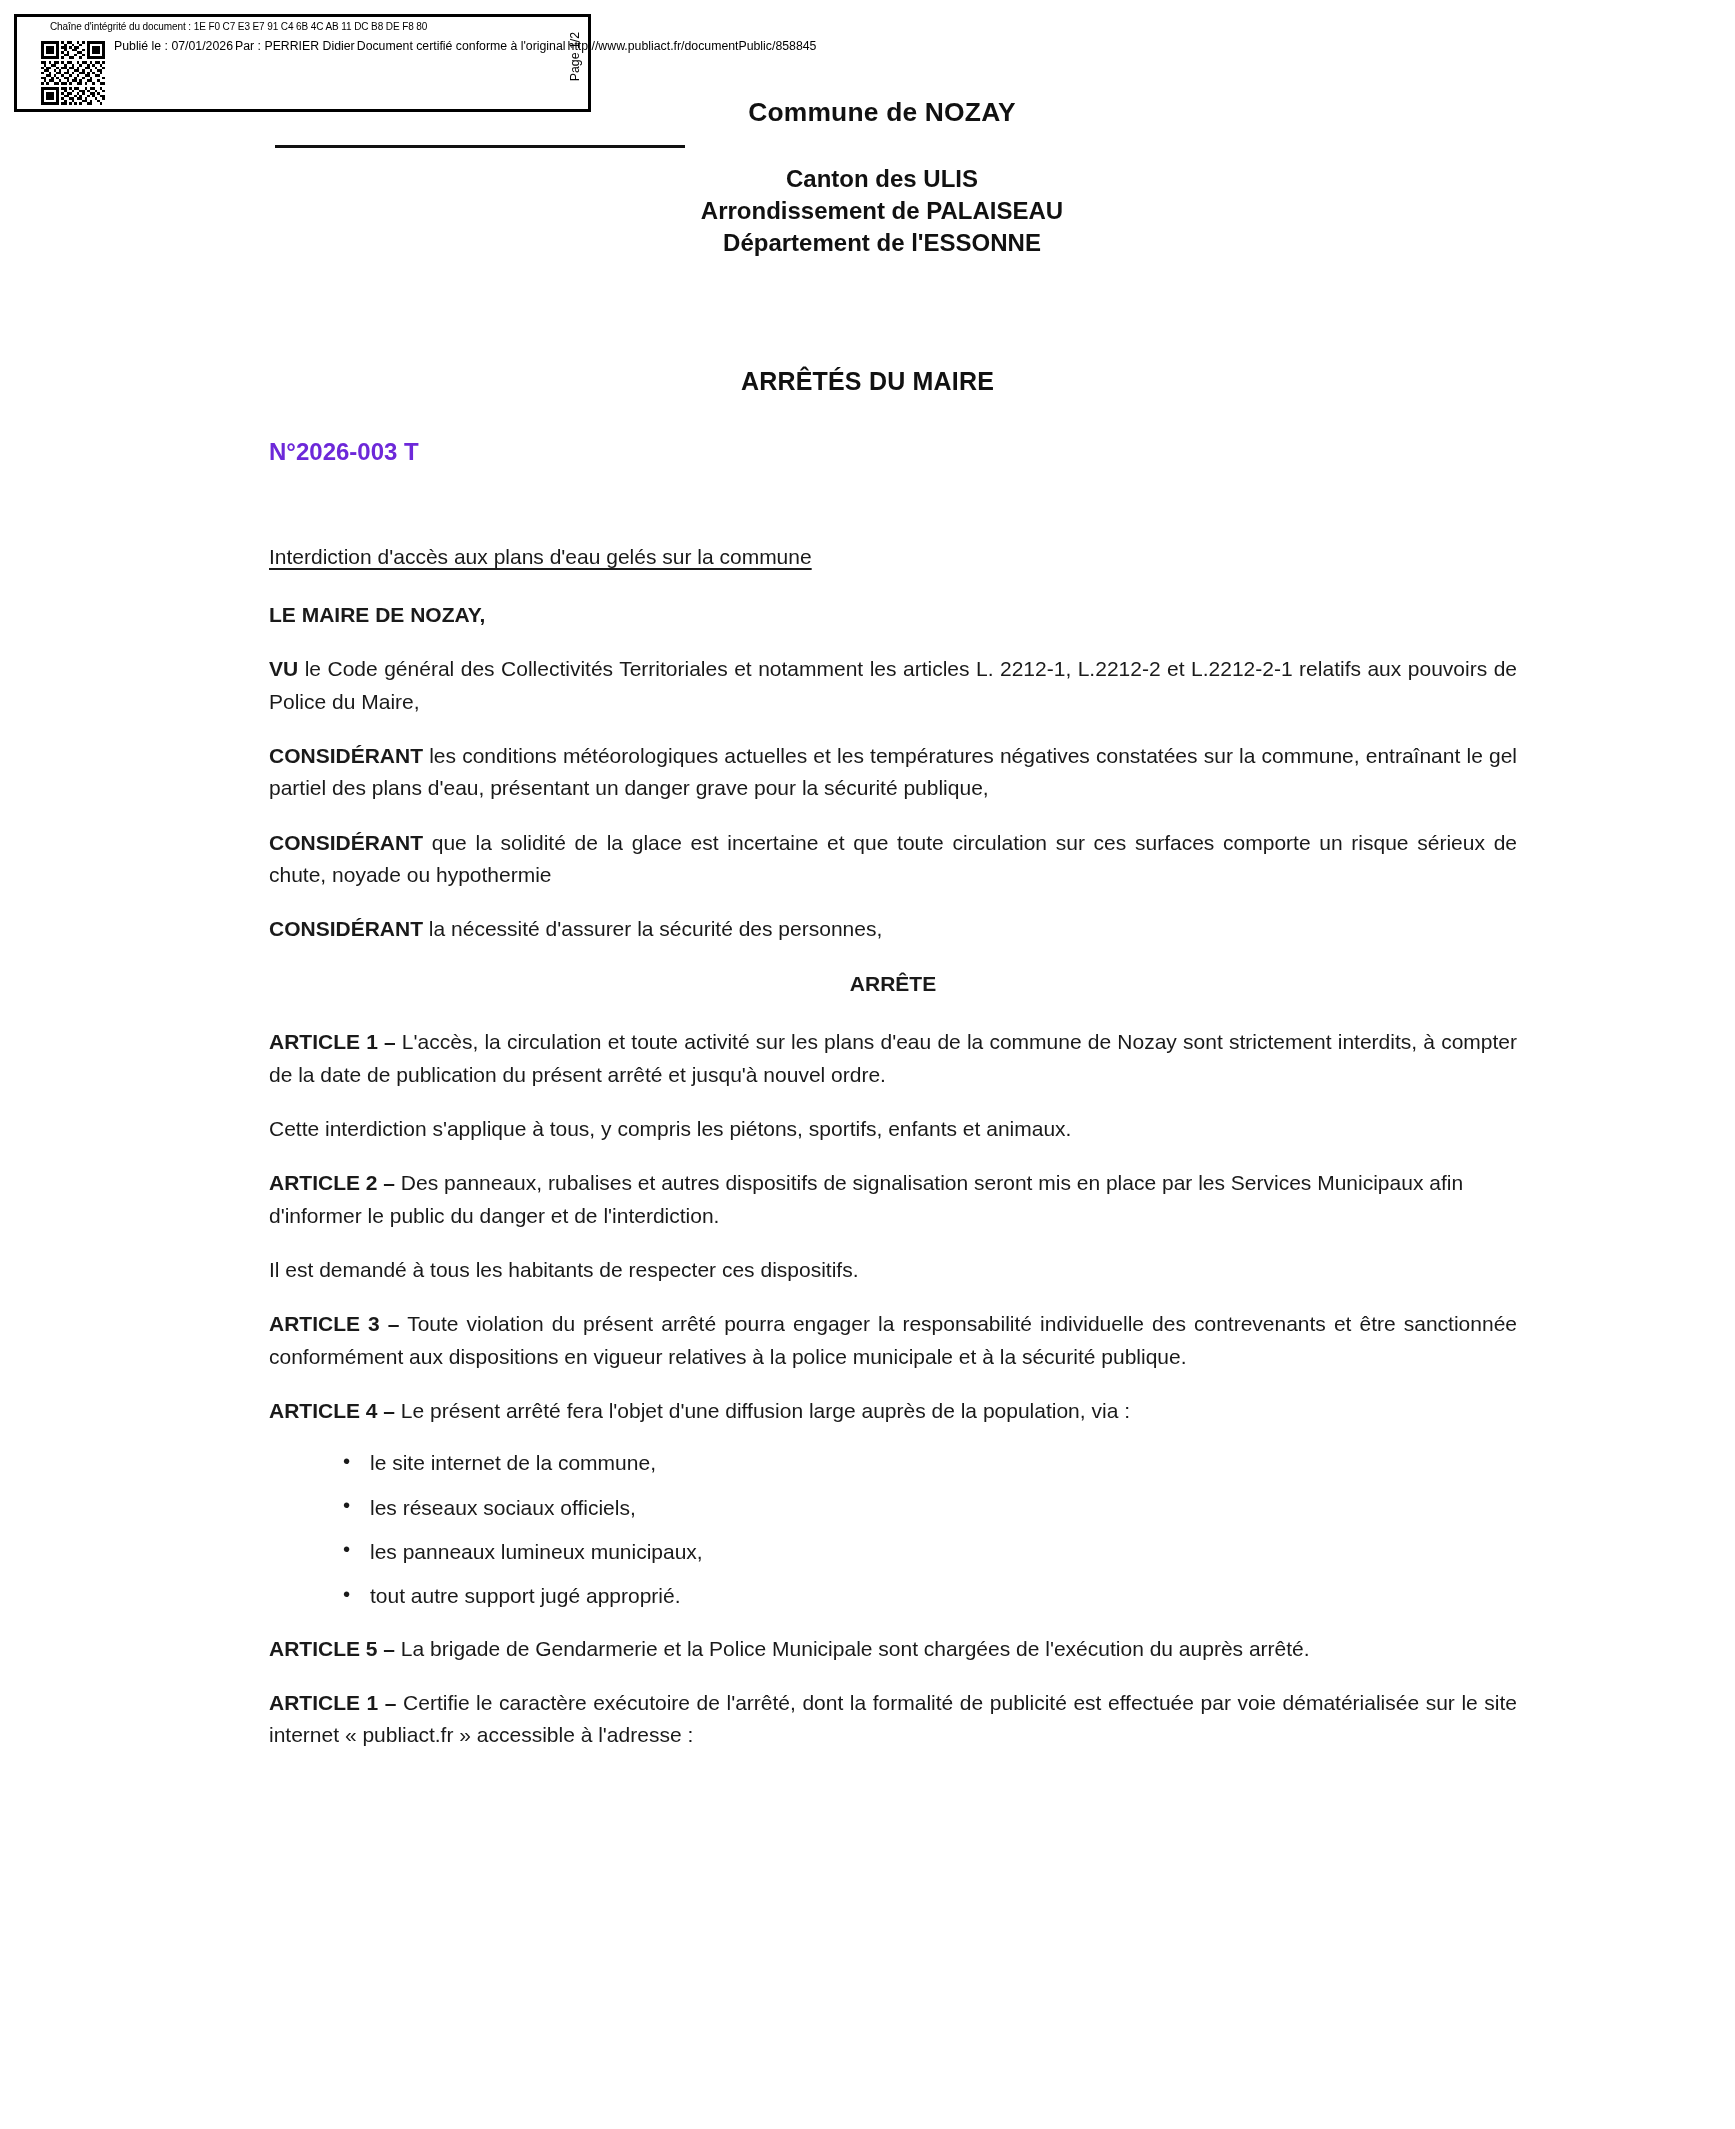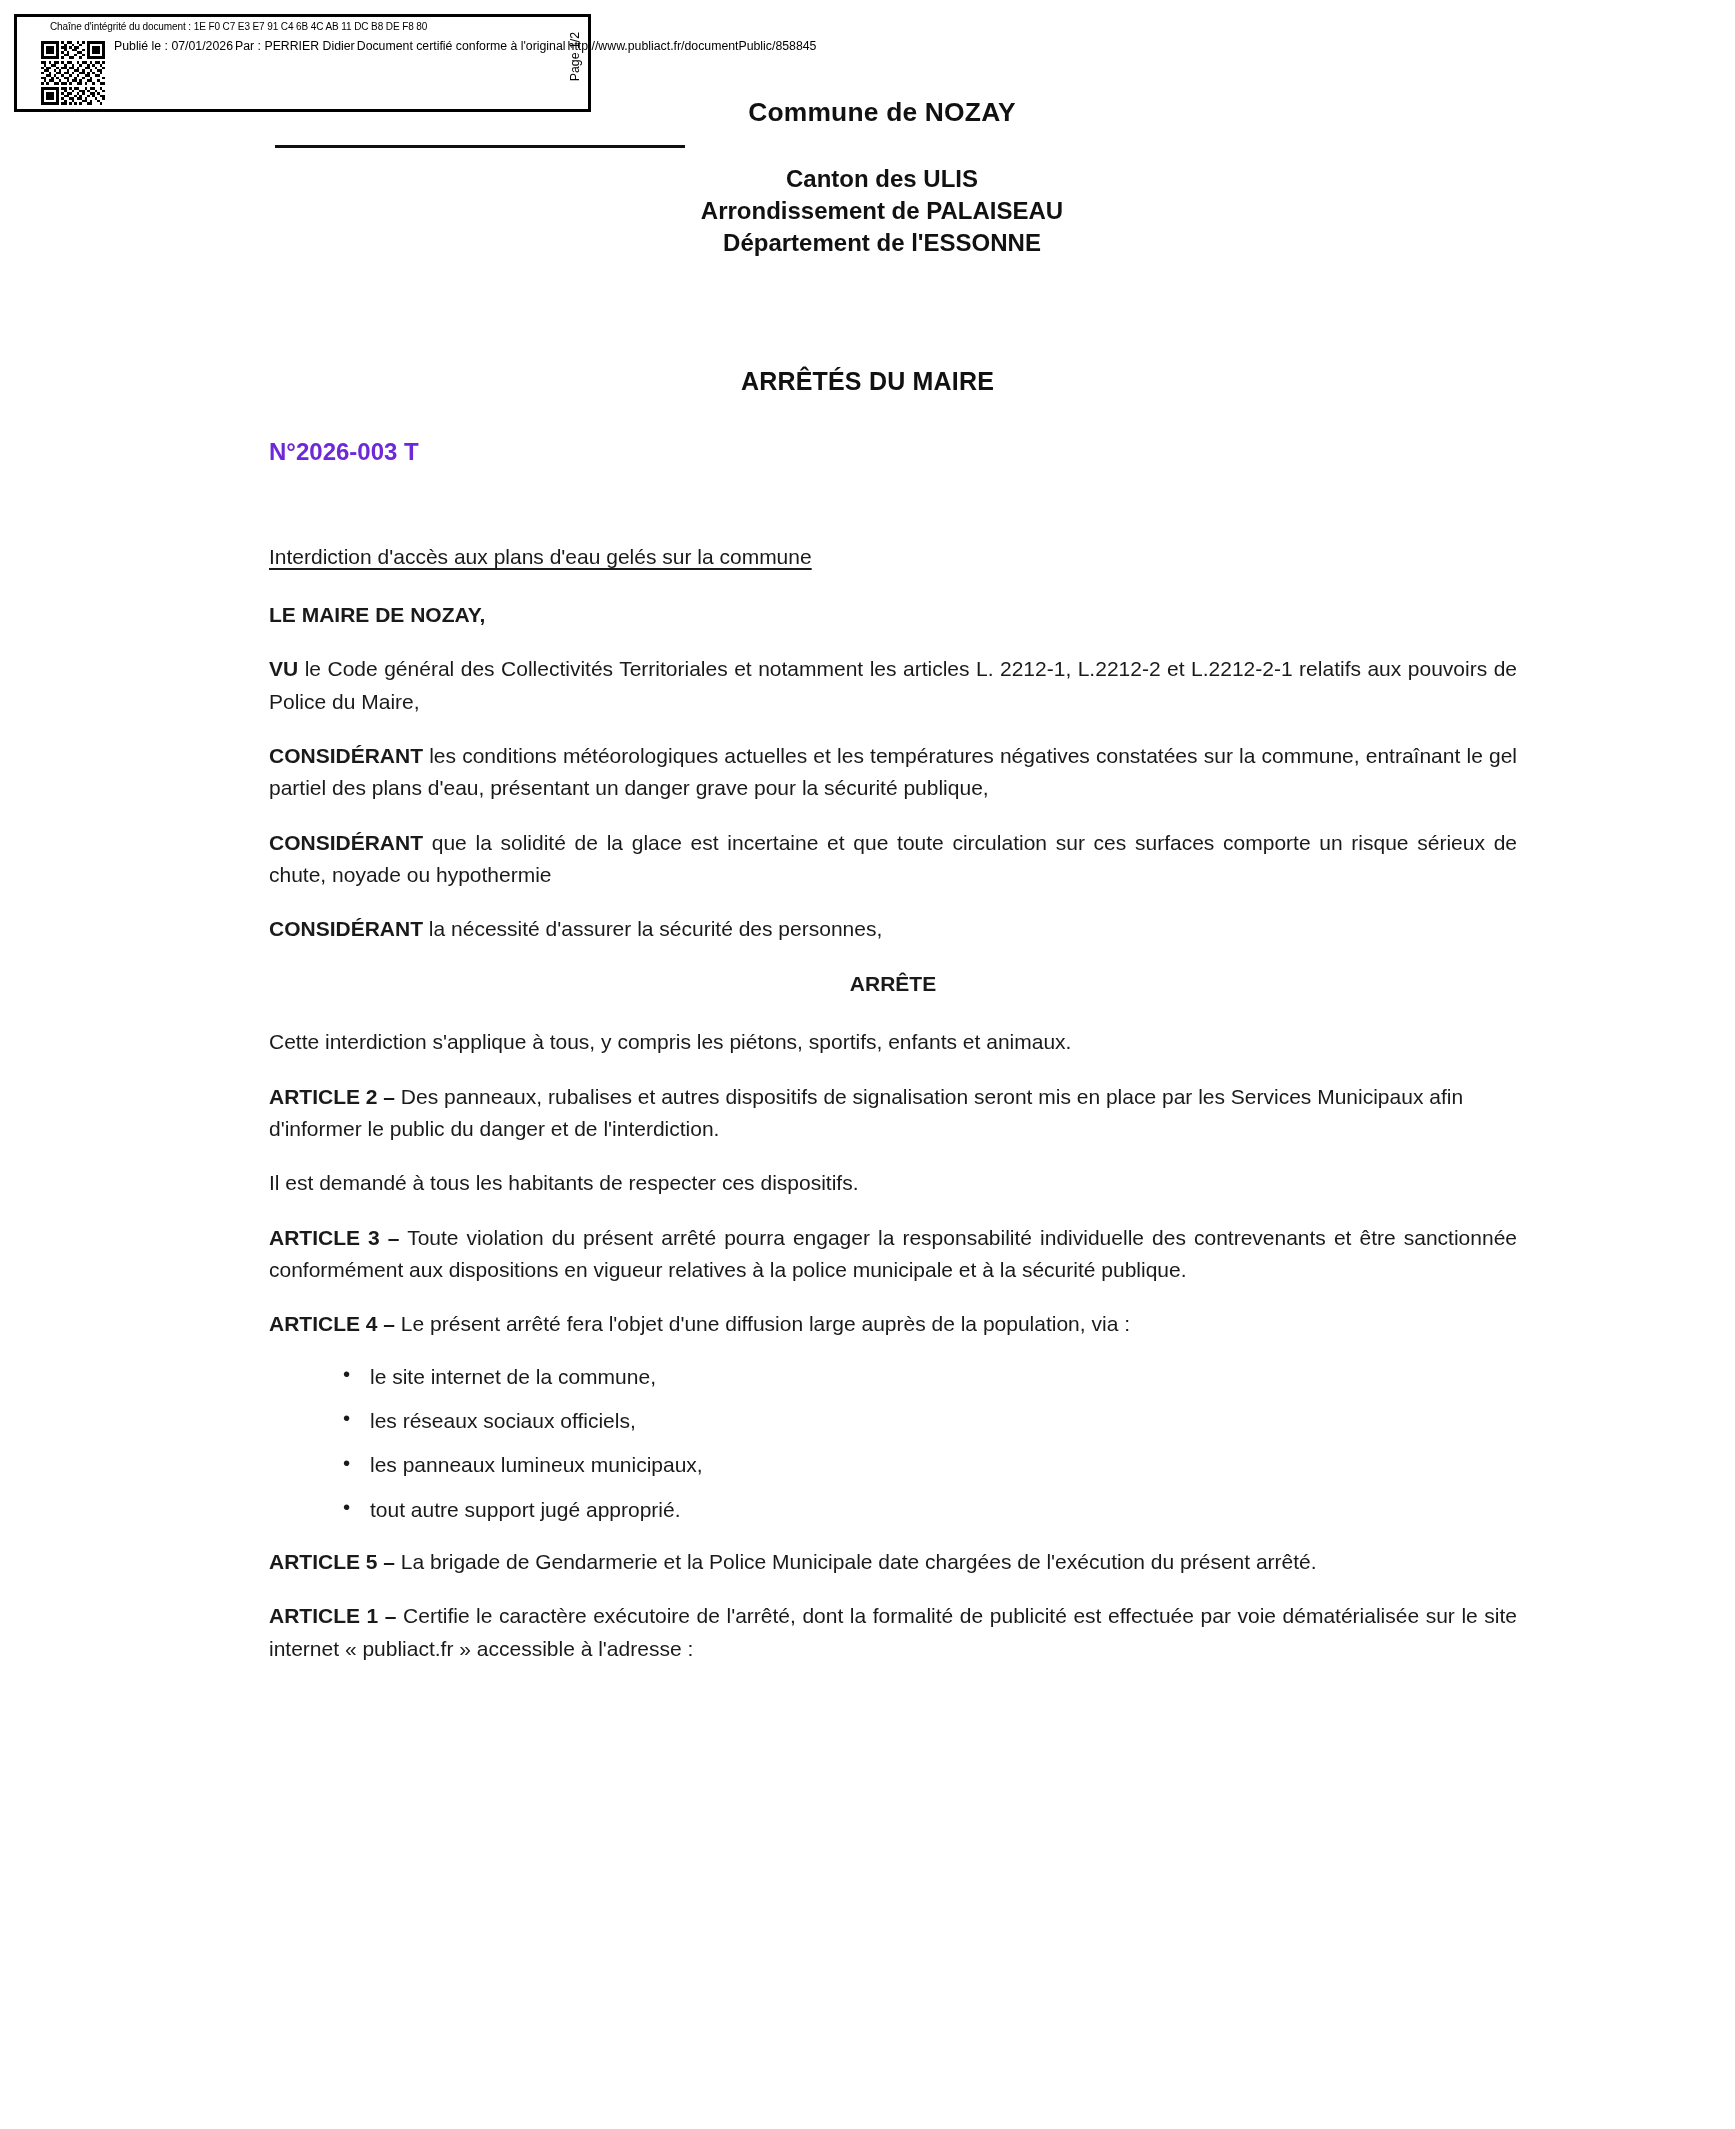--- a/index.html
+++ b/index.html
@@ -390,6 +390,7 @@
 
     <div class="centered">ARRÊTE</div>
 
+    <p class="para"><span class="bold">ARTICLE 1 –</span><span> L'accès, la circulation et toute activité sur les plans d'eau de la commune de Nozay sont strictement interdits, à compter de la date de publication du présent arrêté et jusqu'à nouvel ordre.</span></p>
 
     <p class="para noj">Cette interdiction s'applique à tous, y compris les piétons, sportifs, enfants et animaux.</p>
 

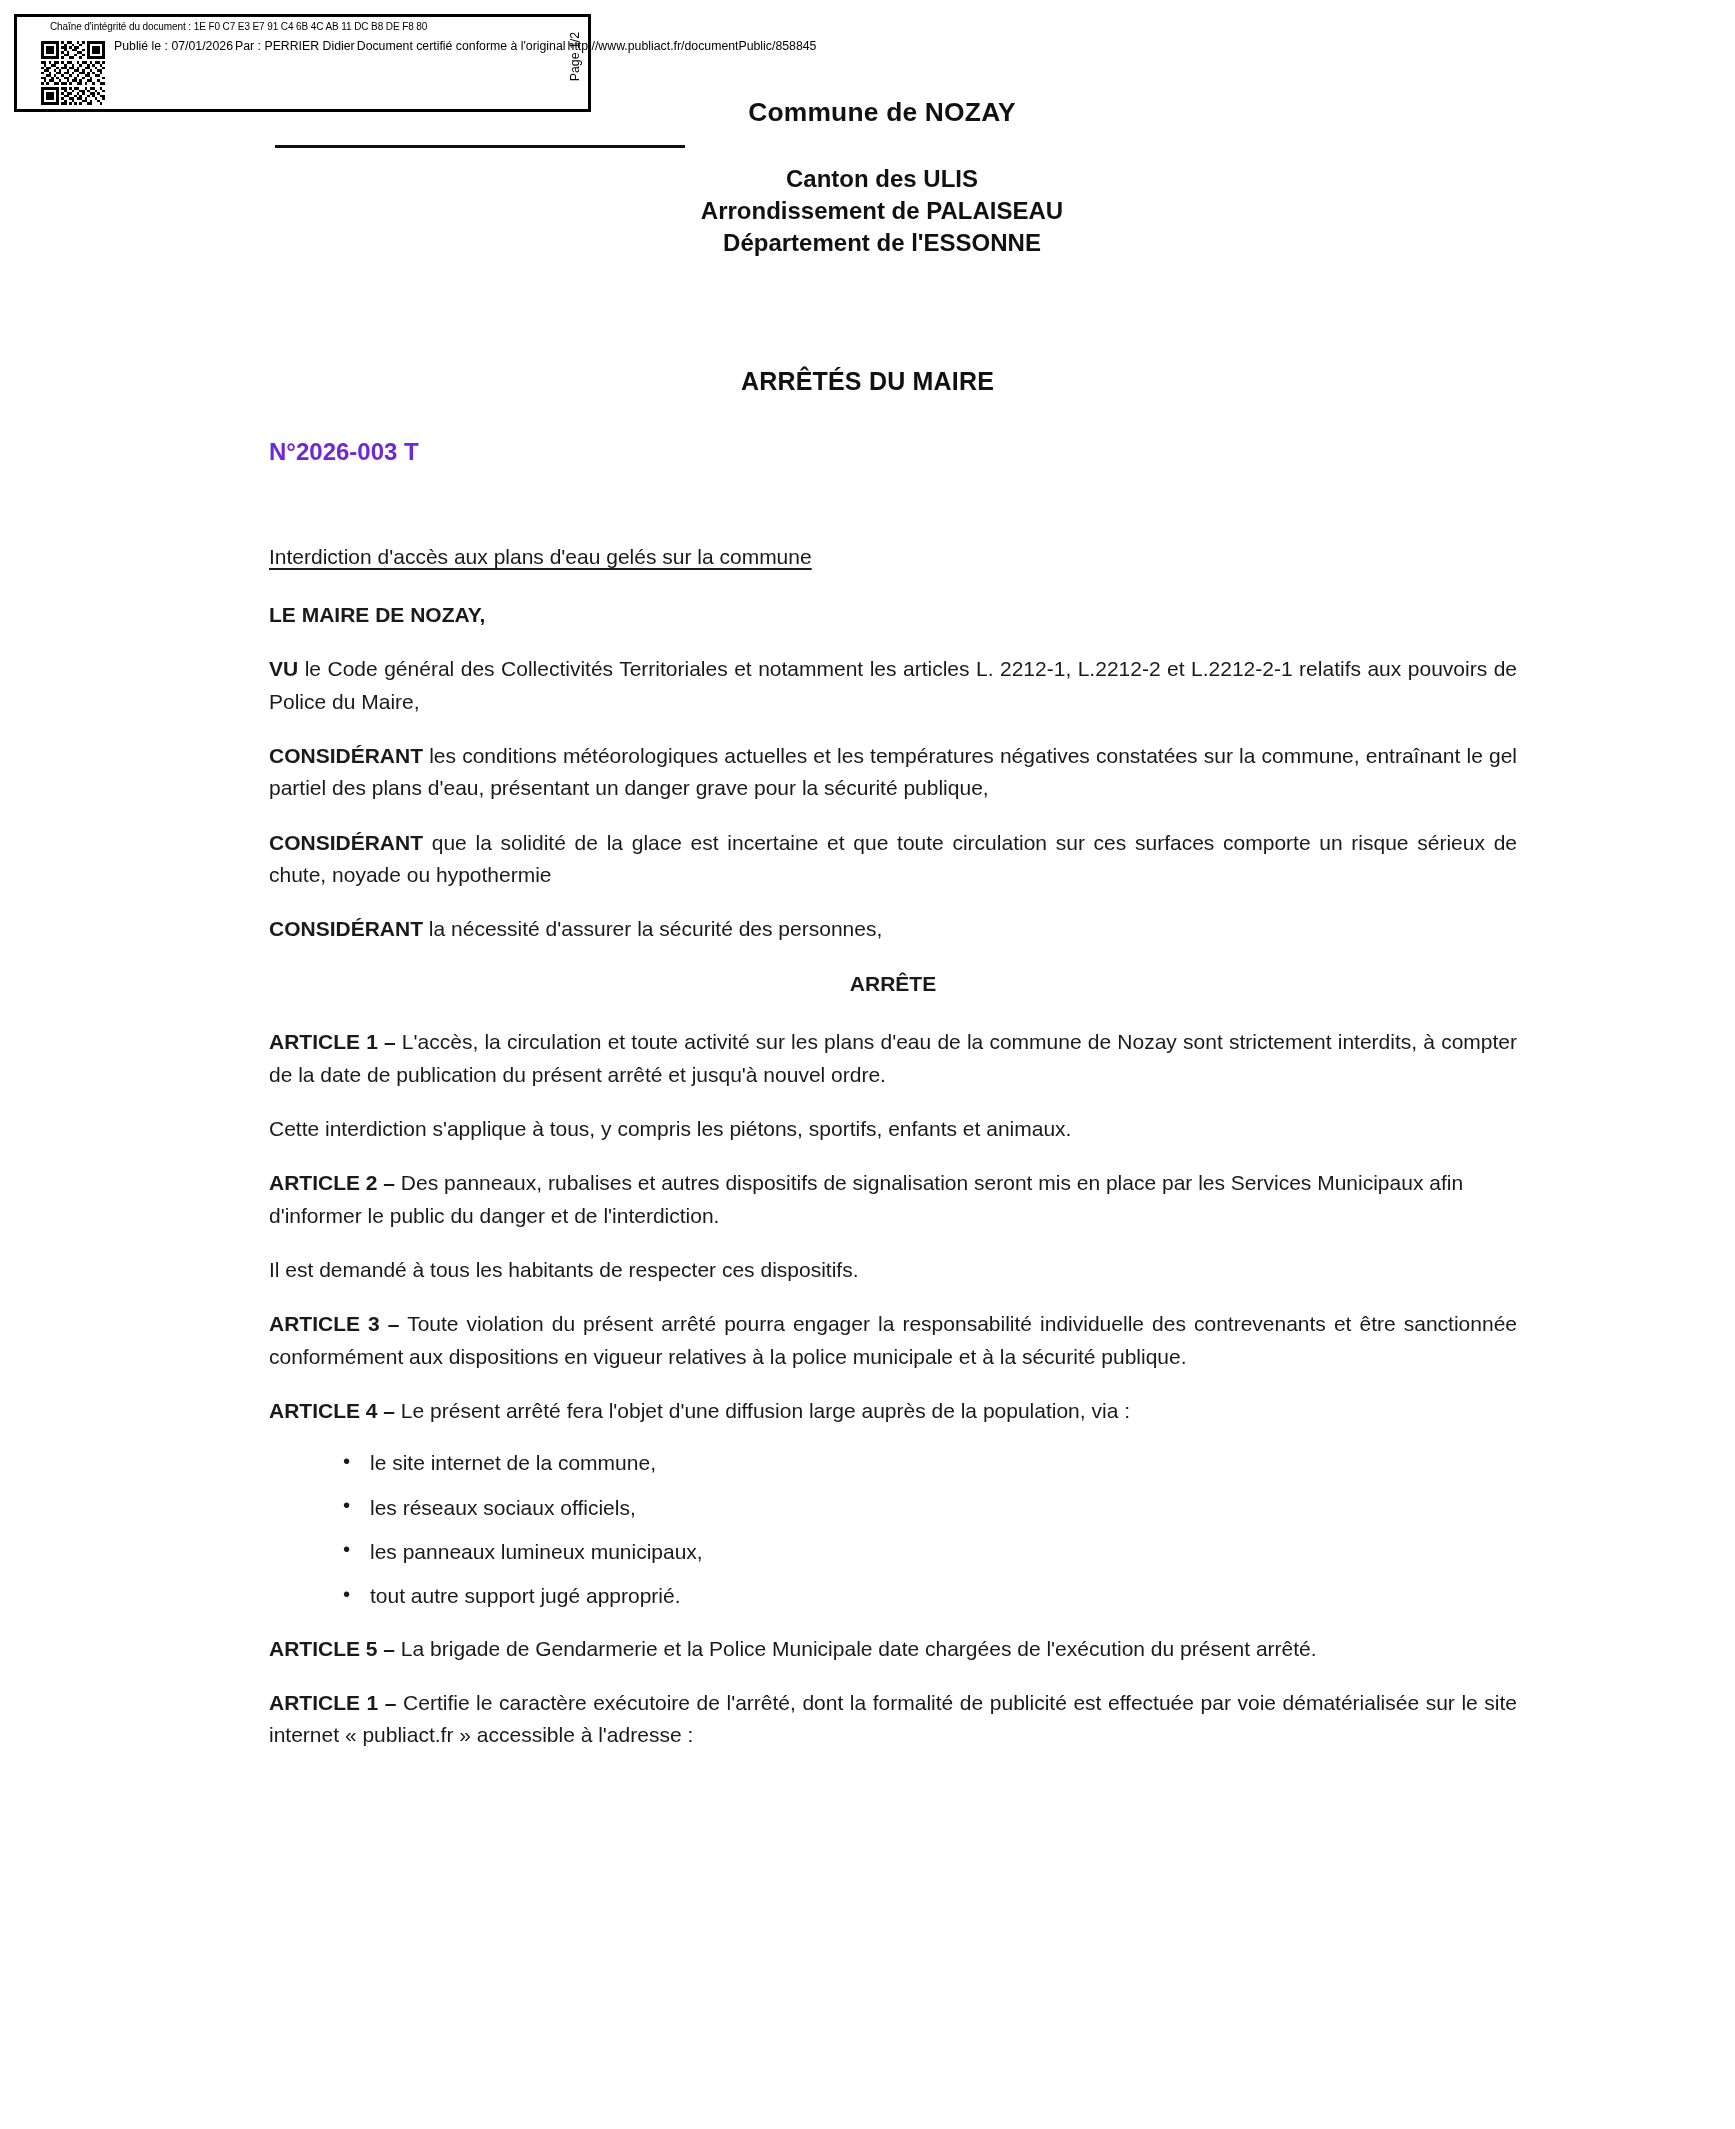--- a/index.html
+++ b/index.html
@@ -409,7 +409,7 @@
       <li>tout autre support jugé approprié.</li>
     </ul>
 
-    <p class="para"><span class="bold">ARTICLE 5 –</span><span> La brigade de Gendarmerie et la Police Municipale date chargées de l'exécution du présent arrêté.</span></p>
+    <p class="para"><span class="bold">ARTICLE 5 –</span><span> La brigade de Gendarmerie et la Police Municipale sont chargées de l'exécution du auprès arrêté.</span></p>
 
     <p class="para"><span class="bold">ARTICLE 1 –</span><span> Certifie le caractère exécutoire de l'arrêté, dont la formalité de publicité est effectuée par voie dématérialisée sur le site internet « publiact.fr » accessible à l'adresse :</span></p>
 

